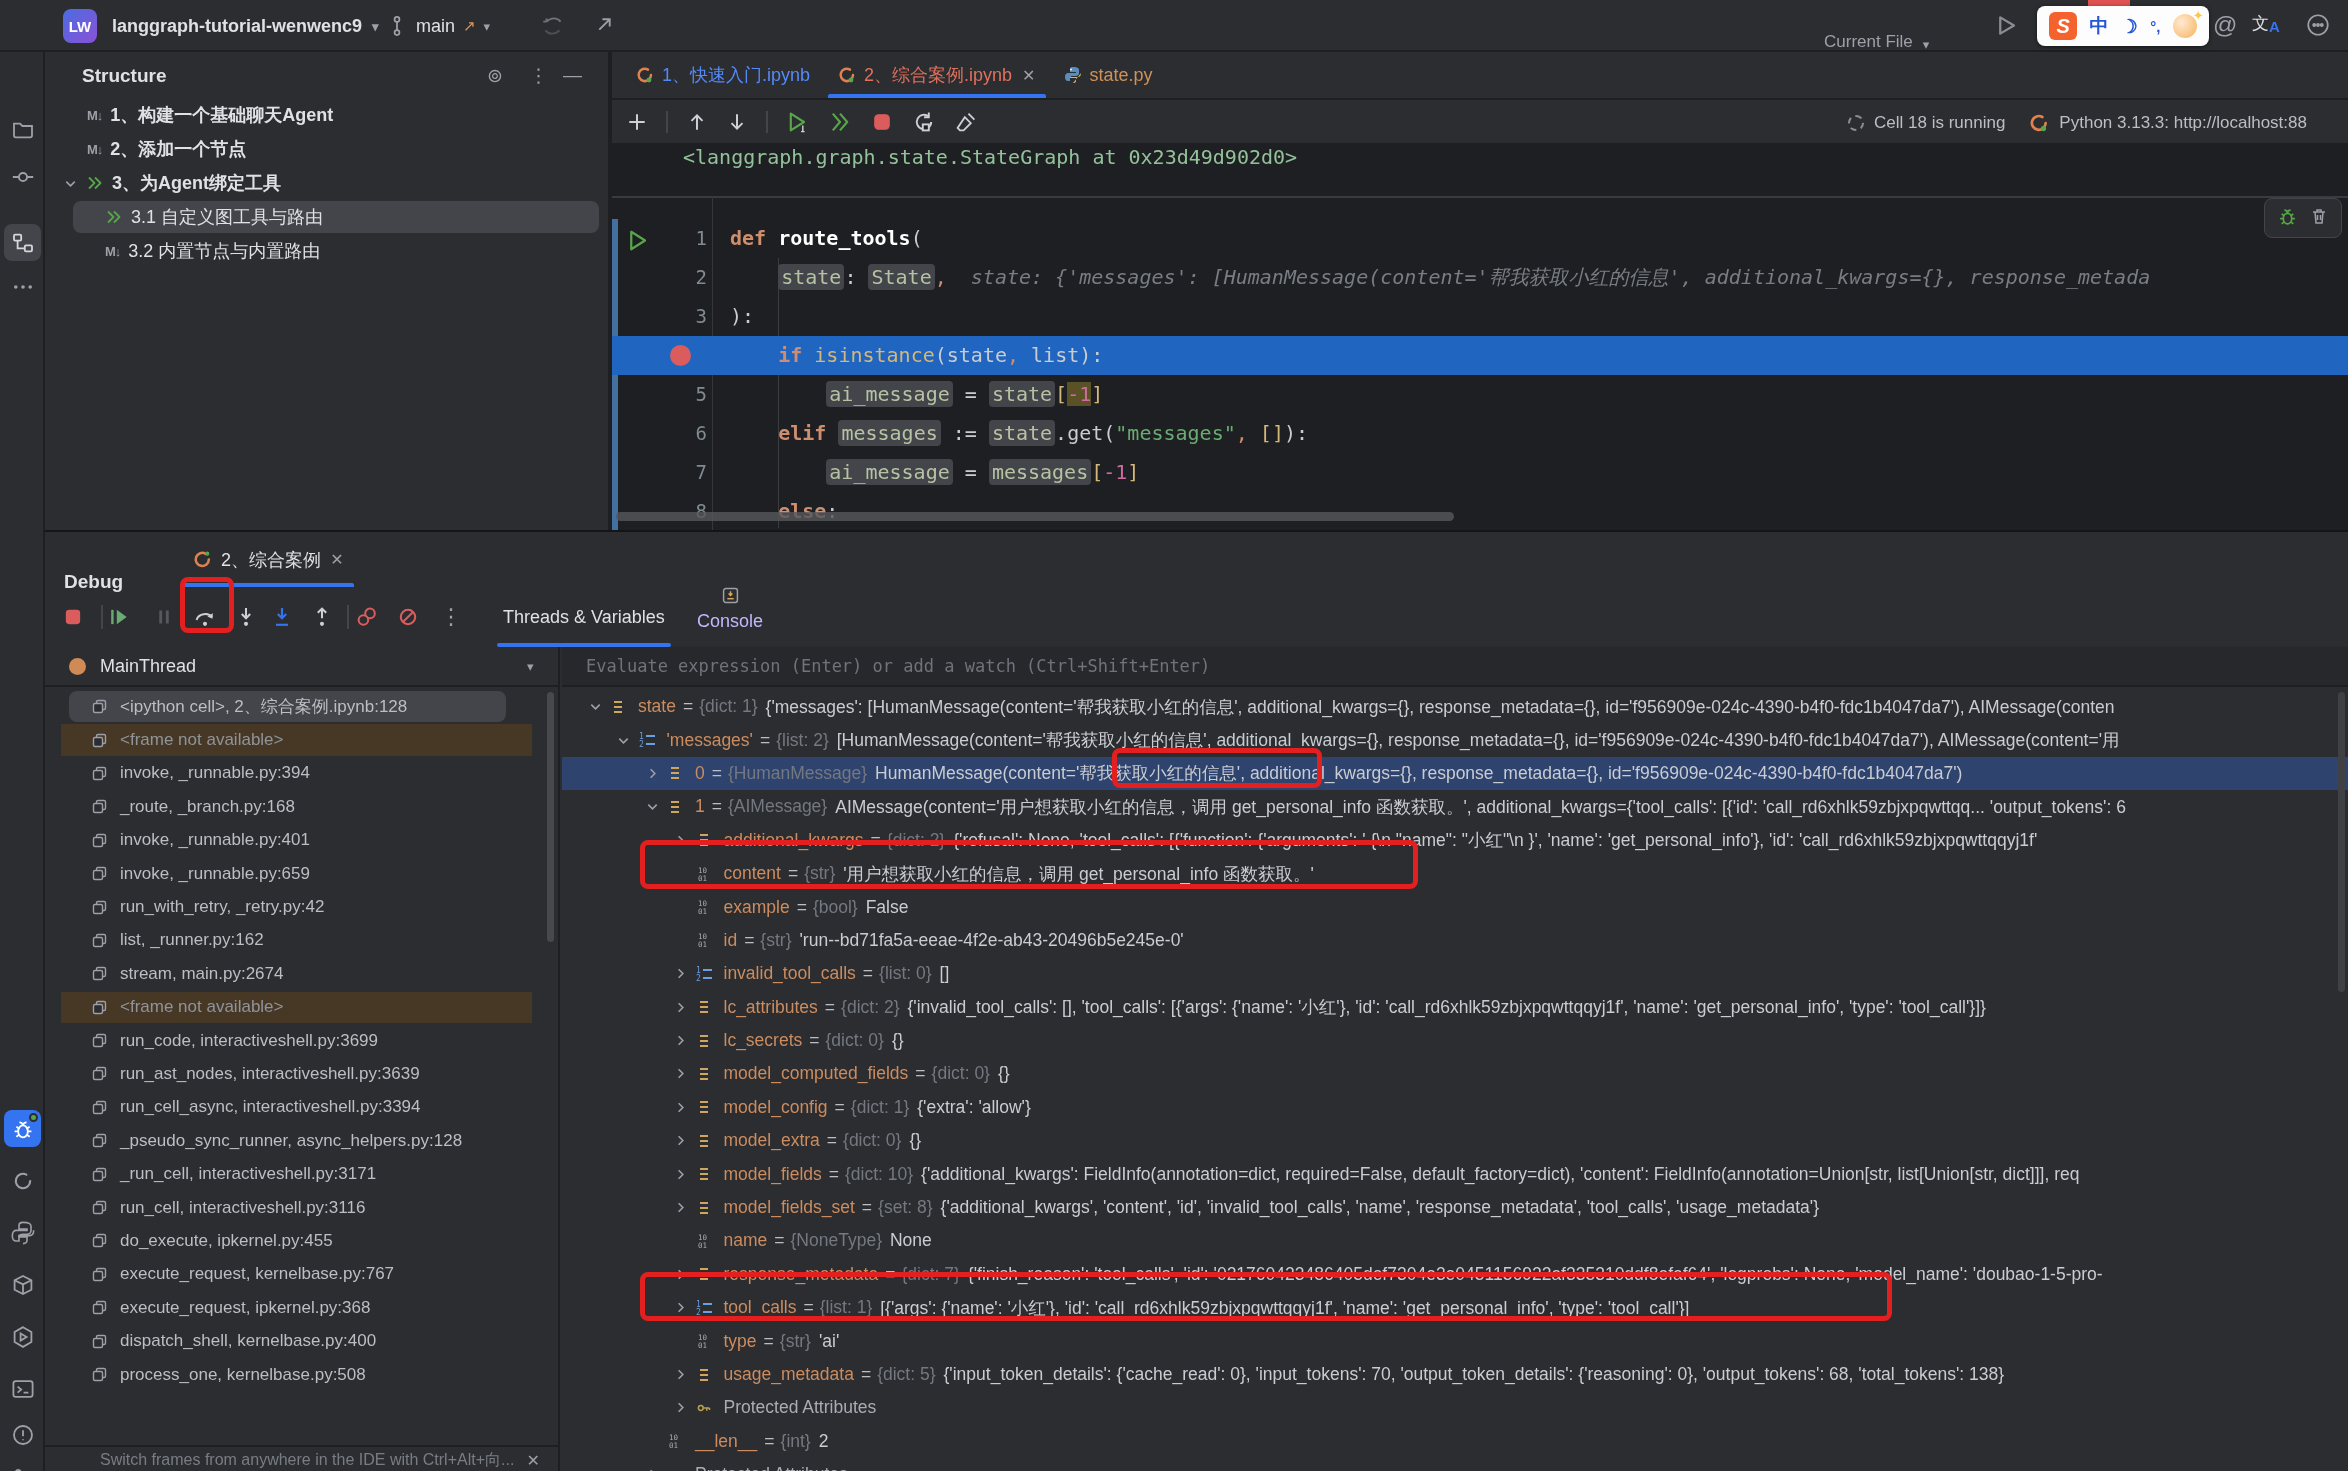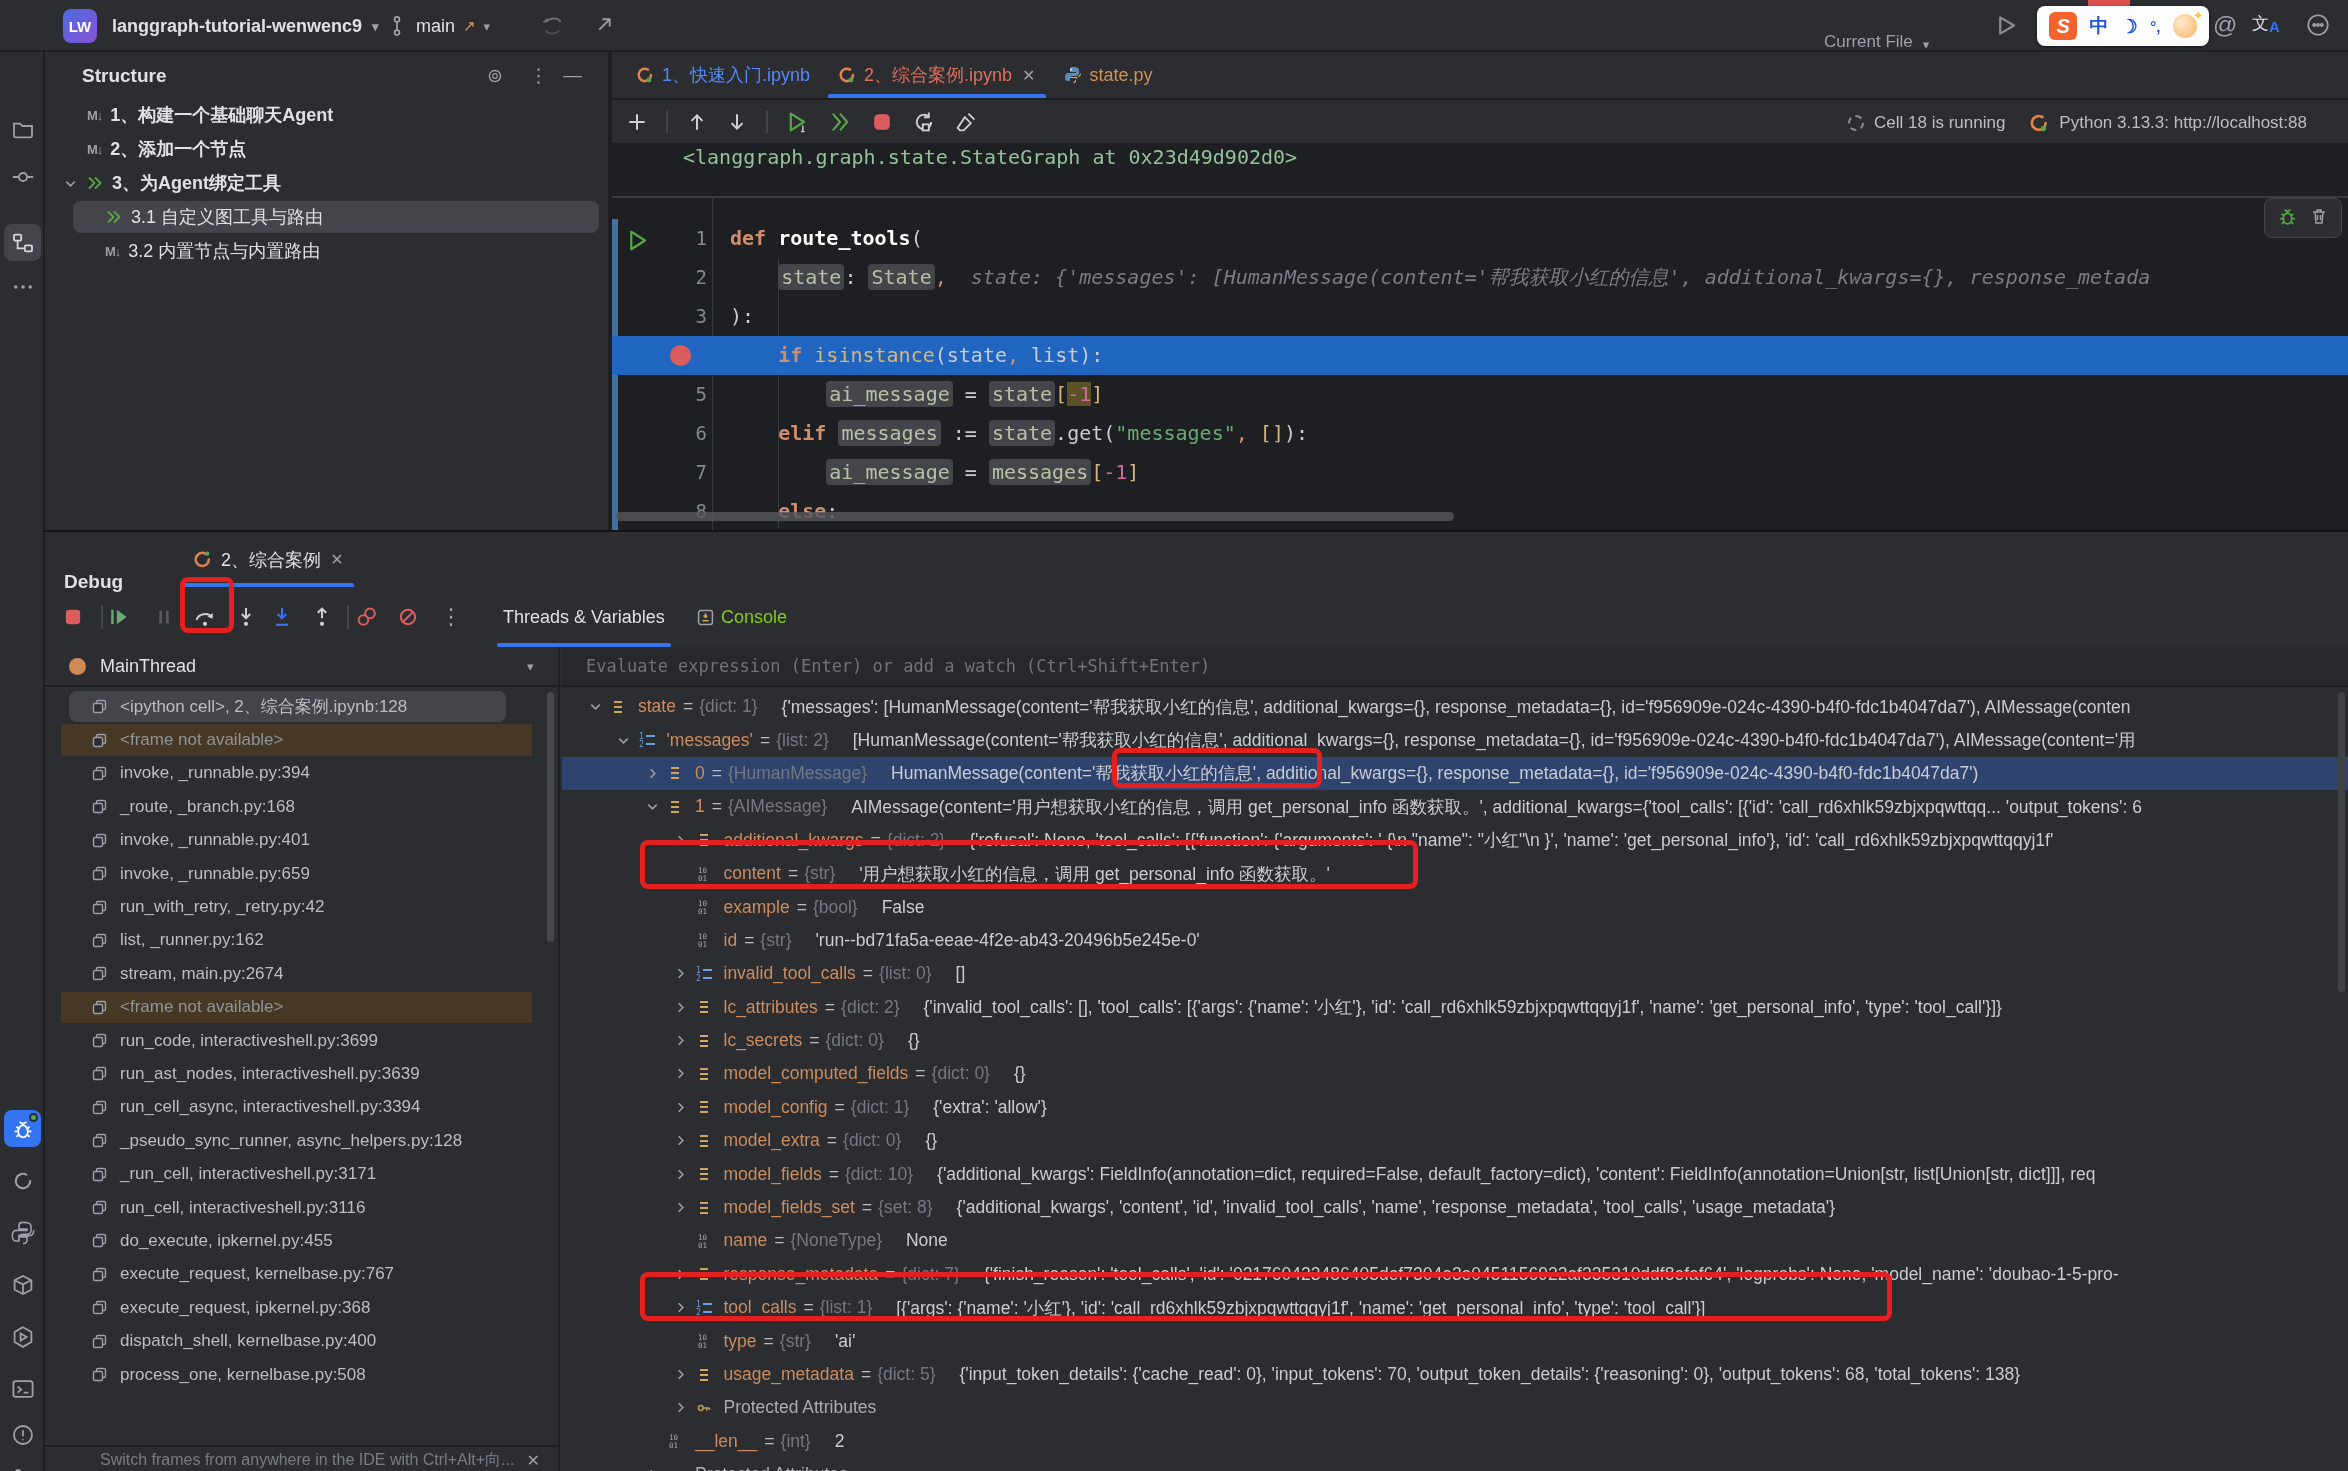--- a/index.html
+++ b/index.html
@@ -537,7 +537,7 @@
       <span class="dtab active" style="left:458px;">
           <span>Threads &amp; Variables</span>
         </span>
-      <span class="dtab" style="left:652px;color:#84cc16;">
+      <span class="dtab" style="left:652px;color:#c4b5fd;flex-direction:column;">
         <svg width="17" height="17" viewBox="0 0 16 16" fill="none" stroke="#9da0a8" stroke-width="1.4">
             <rect x="1.5" y="1.5" width="13" height="13" rx="2"></rect>
             <path d="M5 11h6" stroke="#d5a85b"></path>

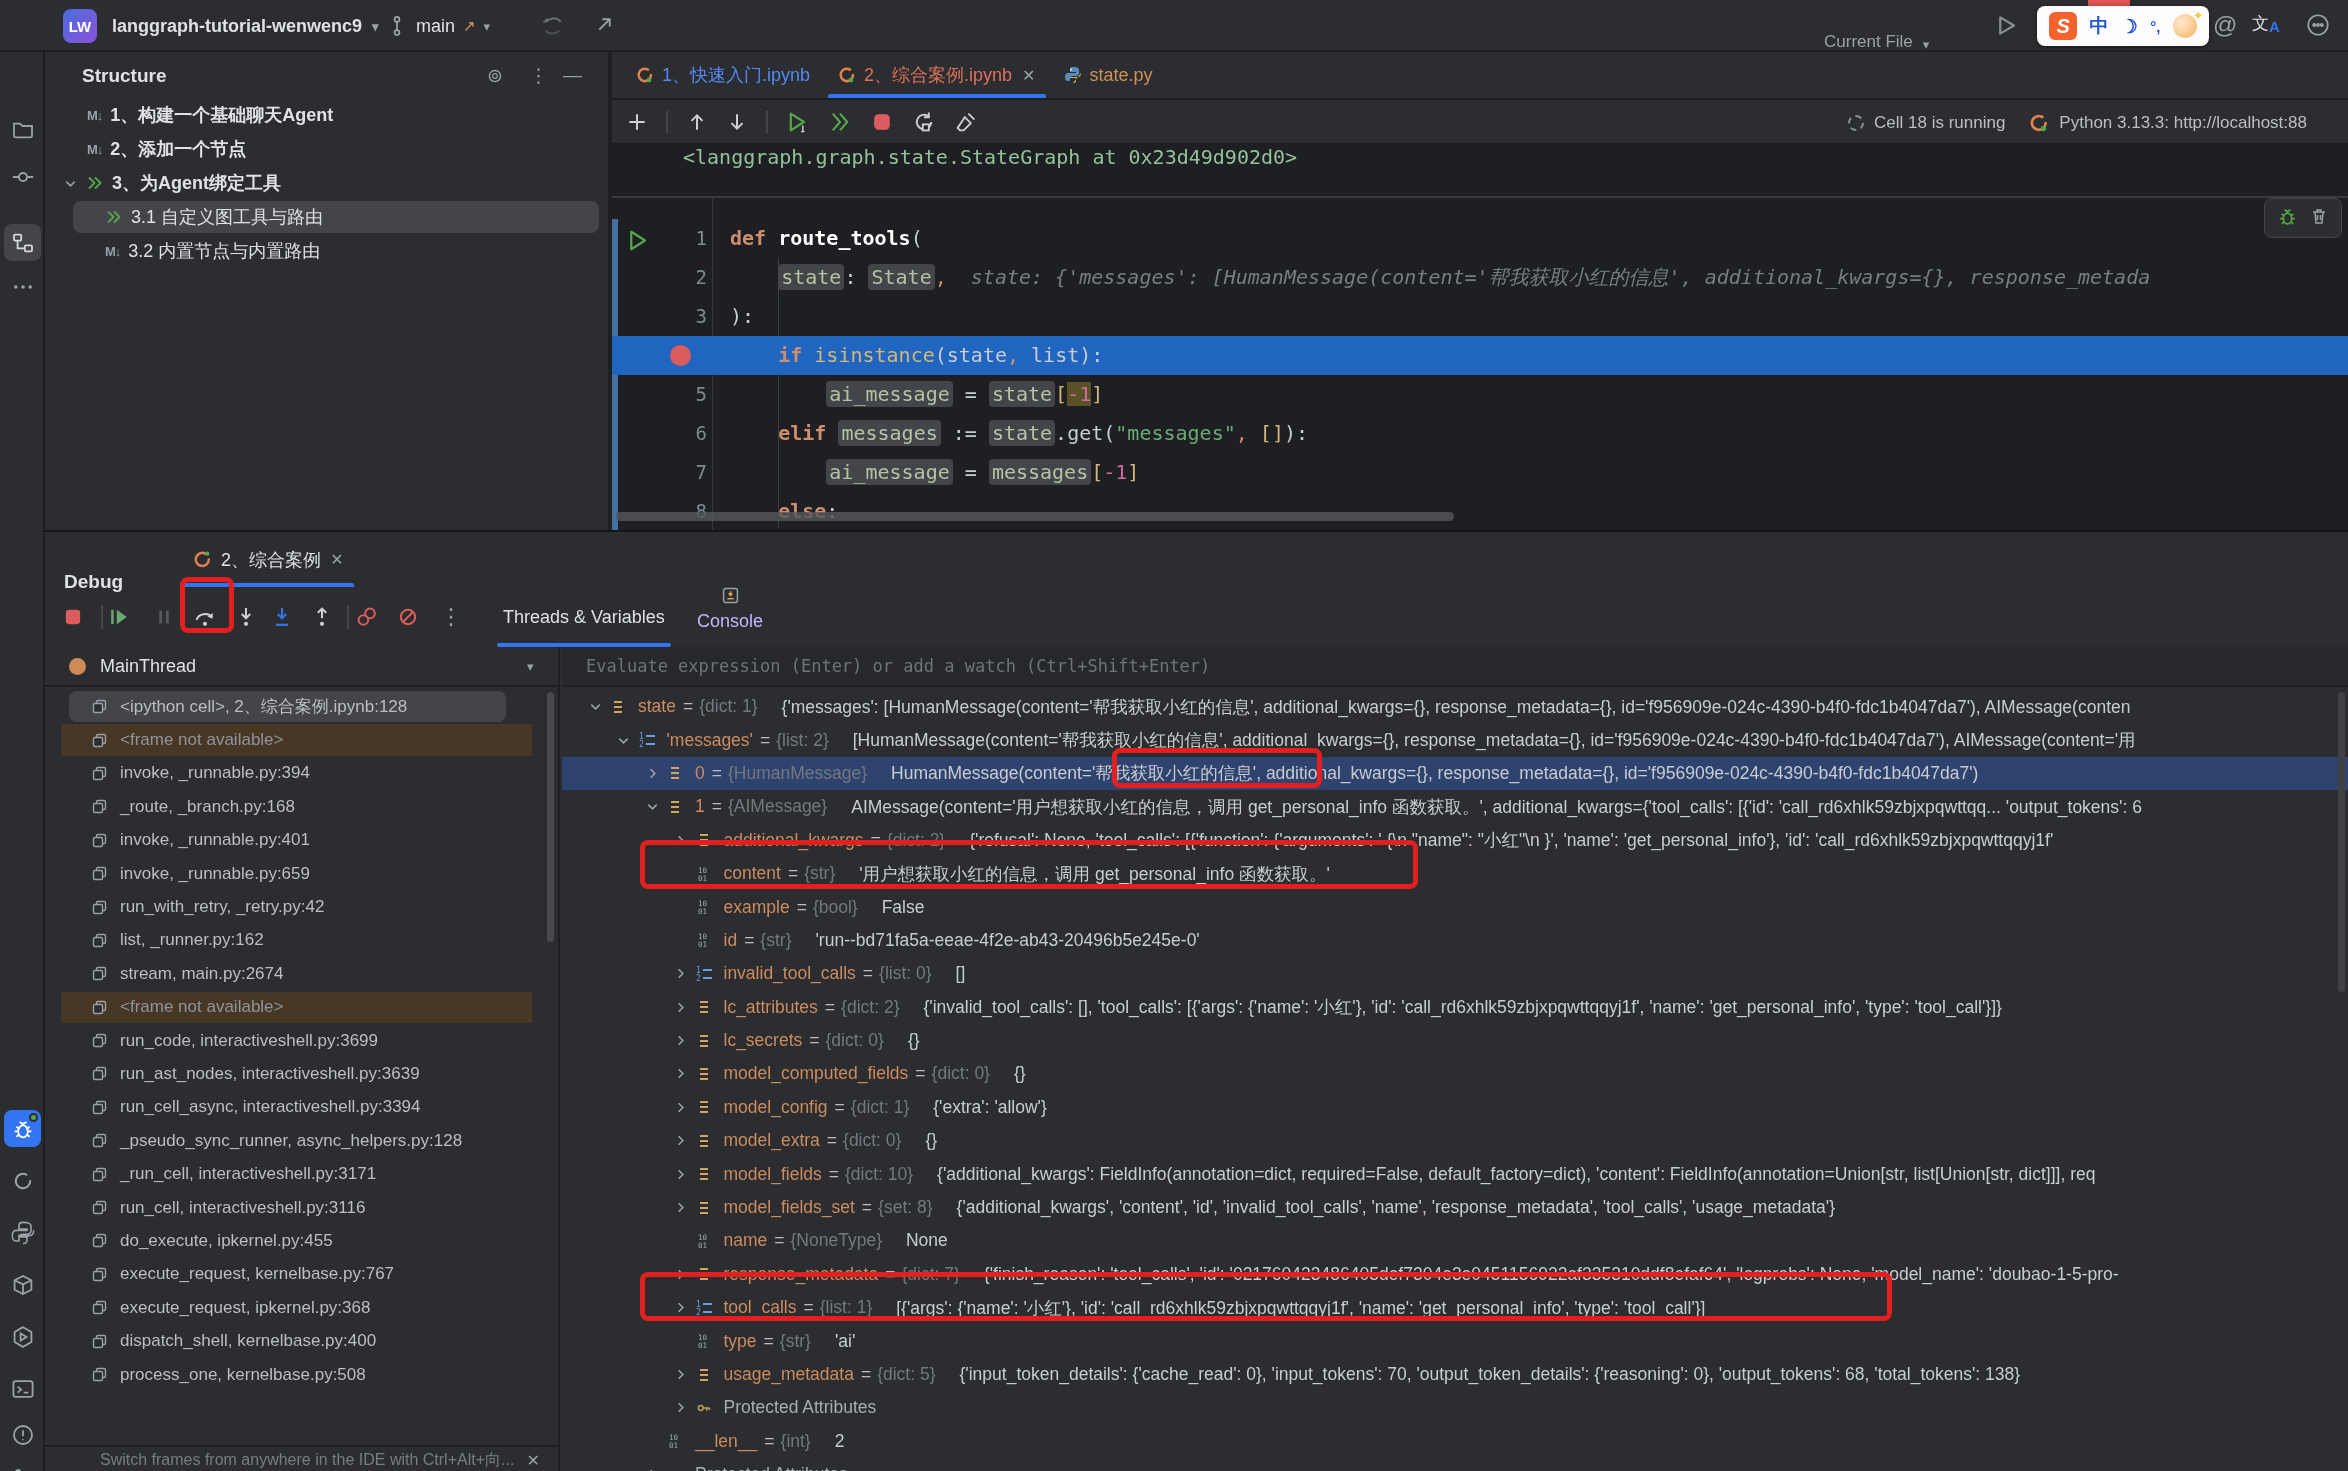--- a/index.html
+++ b/index.html
@@ -132,7 +132,7 @@
   .vic { width:28px; flex:none; display:flex; }
   .vname { color:#cc8c5f; }
   .veq { color:#bcbec4; padding:0 6px 0 7px; }
-  .vtype { color:#747880; padding-right:24px; }
+  .vtype { color:#747880; padding-right:8px; }
   .vval { color:#c9ccd1; }
   .vplain { color:#a8adb4; }
   #vars-scroll { position:absolute; right:3px; top:45px; width:7px; height:300px; background:#3f4144; border-radius:4px; }

